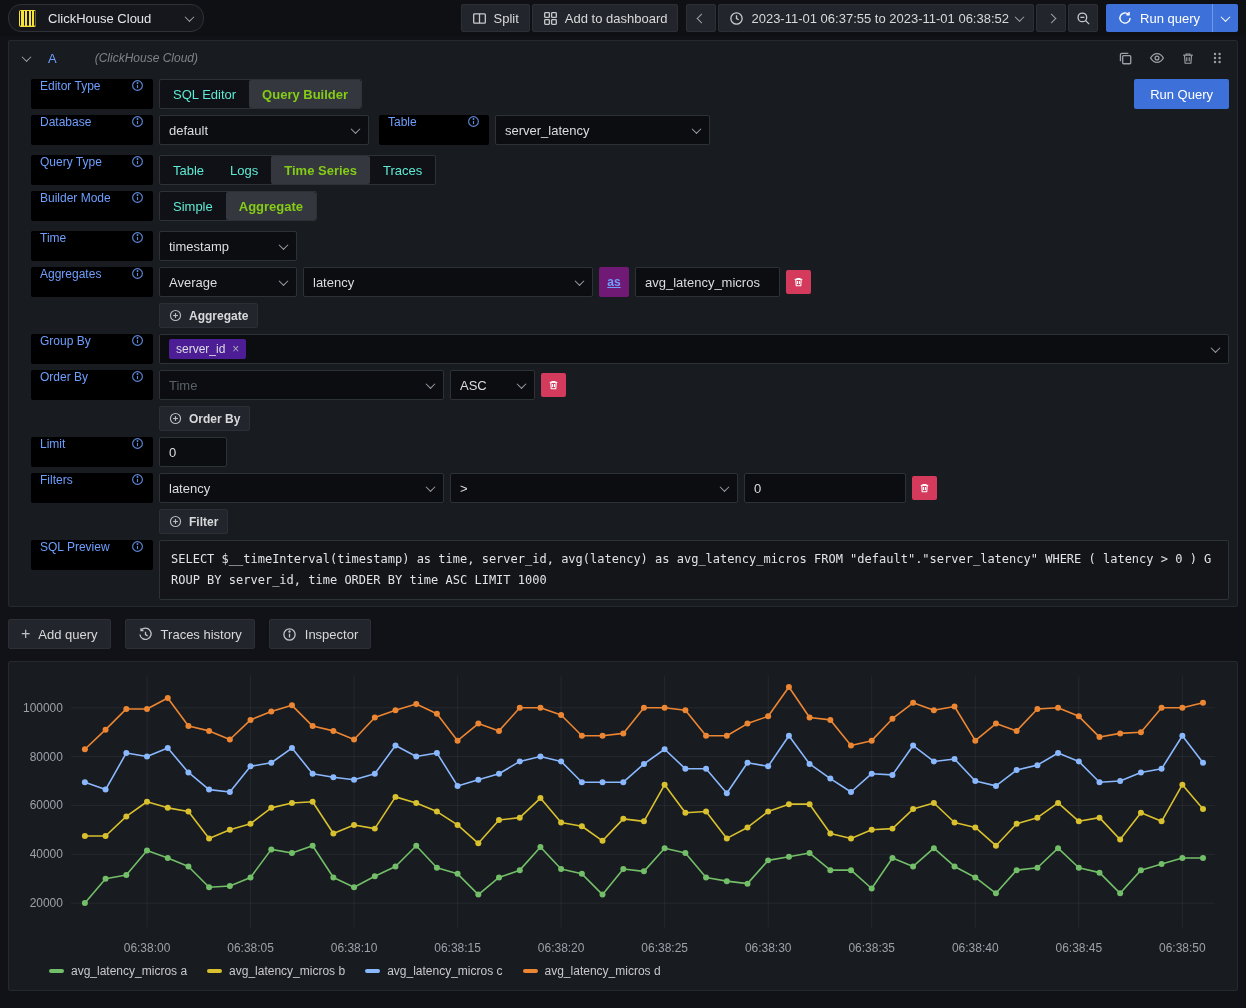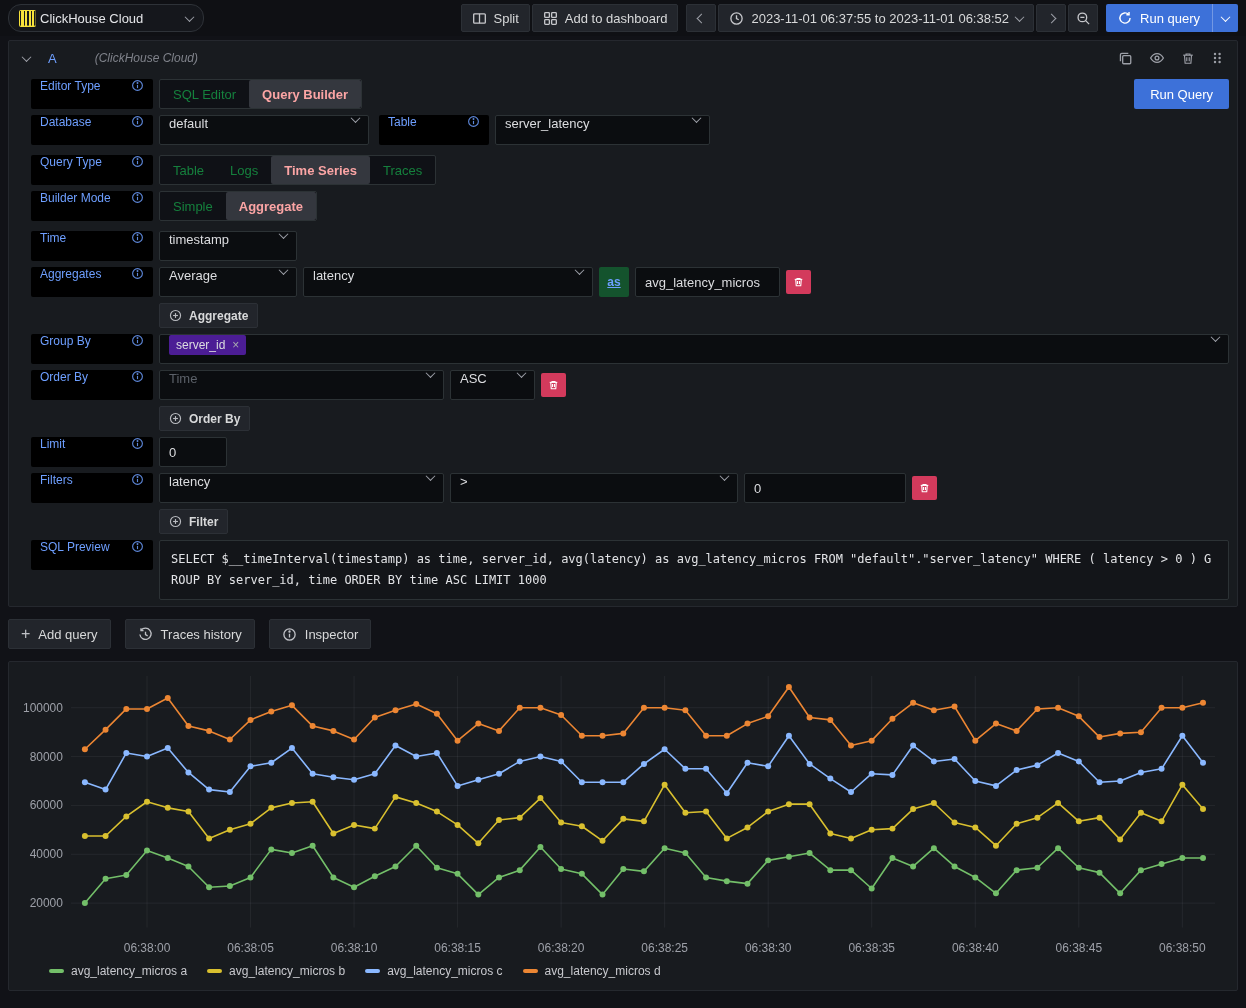--- a/index.html
+++ b/index.html
@@ -11,7 +11,7 @@
   
   .topbar { height:36px; display:flex; align-items:center; padding:0 8px; background:#0f1014; }
   .ds-picker { width:196px; height:28px; border:1px solid #2e3238; border-radius:13px;
-    background:#15171c; display:flex; align-items:center; gap:4px; padding:6px 10px; cursor:pointer; }
+    background:#15171c; display:flex; align-items:center; gap:12px; padding:6px 10px; cursor:pointer; }
   .ch-logo { width:17px; height:17px; border-radius:2px; background:#f6e13b;
     background-image:repeating-linear-gradient(90deg,#15171c 0 1.5px,transparent 1.5px 3.6px);
     background-size:92% 86%; background-position:center; background-repeat:no-repeat; flex:none; }

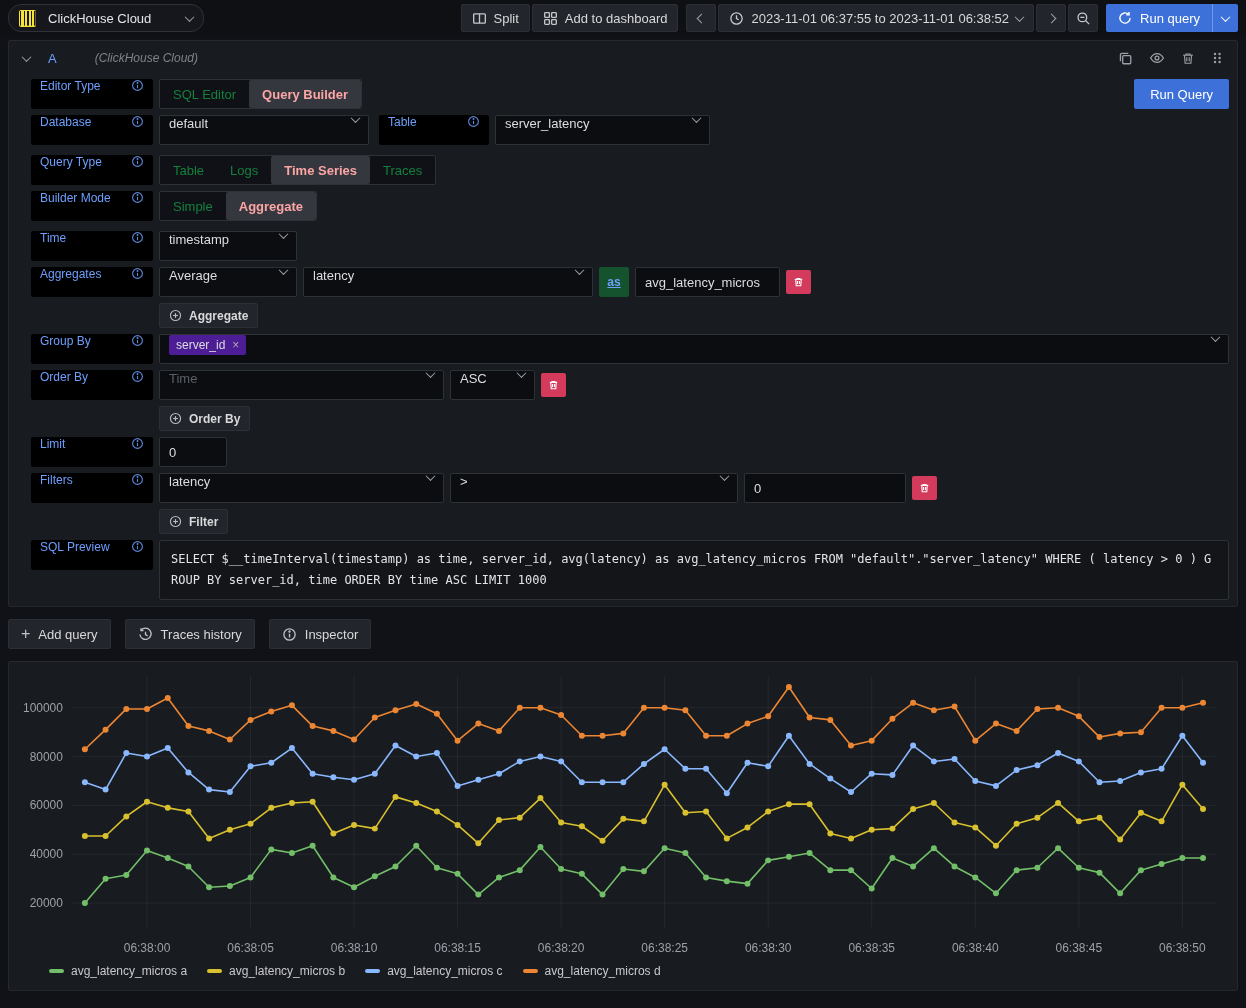--- a/index.html
+++ b/index.html
@@ -59,7 +59,7 @@
   .placeholder { color:#5b6068; }
   .radio-group { height:30px; display:flex; align-items:stretch; background:#0f1116;
     border:1px solid #2c3235; border-radius:2px; overflow:hidden; }
-  .radio-item { display:flex; align-items:center; padding:0 13px; font-size:13px; color:#15803d; }
+  .radio-item { display:flex; align-items:center; padding:0 13px; font-size:13px; color:#5eead4; }
   .radio-item.active { background:#34373e; color:#fca5a5; font-weight:600; border-radius:2px; }
   .badge-as { width:30px; height:30px; flex:none; background:#14532d; border-radius:2px;
     display:flex; align-items:center; justify-content:center; color:#6e9fff; font-size:12px; font-weight:600;text-decoration:underline; }

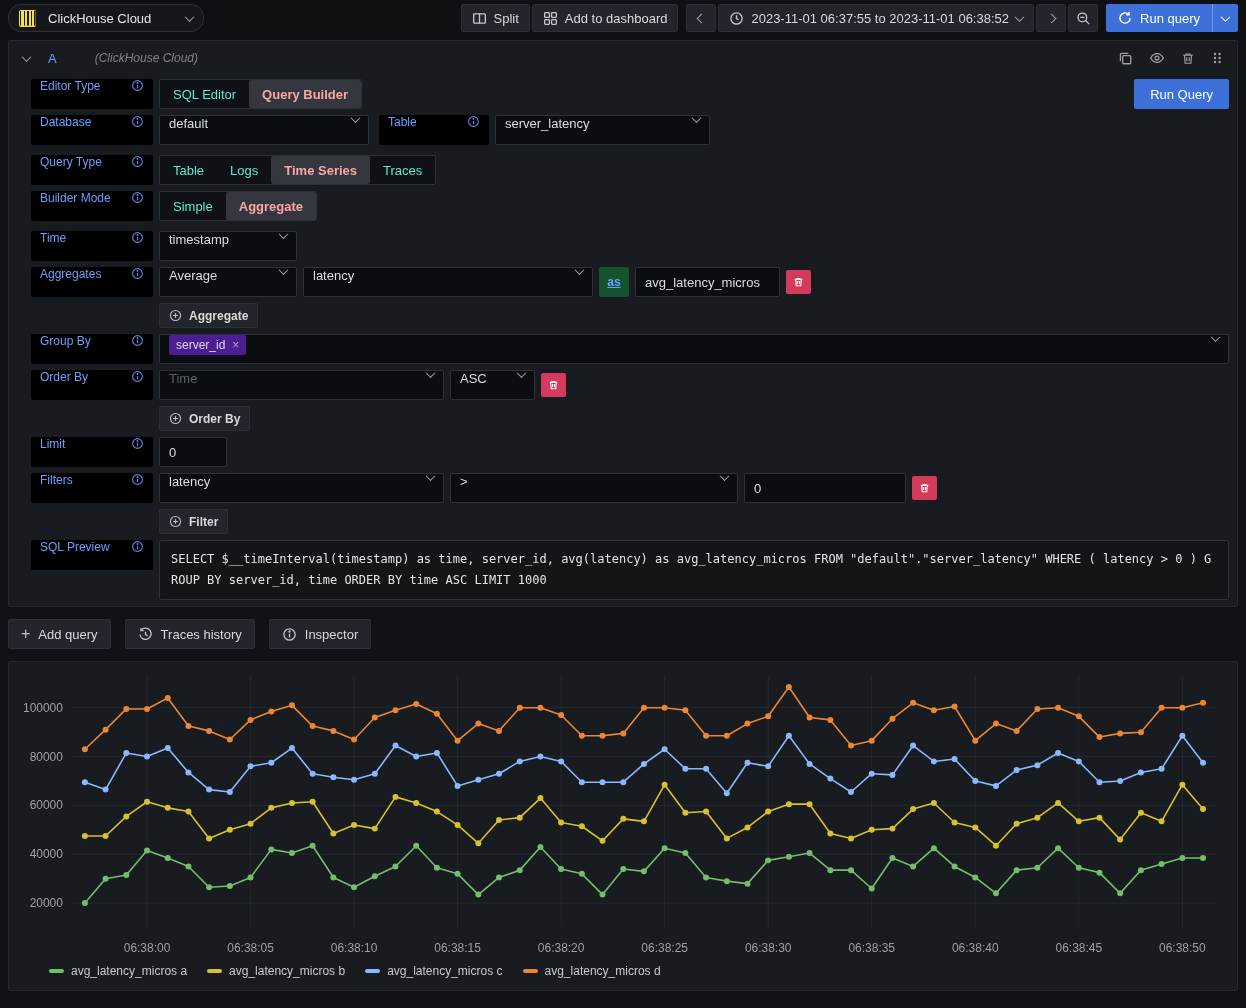--- a/index.html
+++ b/index.html
@@ -60,7 +60,7 @@
   .radio-group { height:30px; display:flex; align-items:stretch; background:#0f1116;
     border:1px solid #2c3235; border-radius:2px; overflow:hidden; }
   .radio-item { display:flex; align-items:center; padding:0 13px; font-size:13px; color:#5eead4; }
-  .radio-item.active { background:#34373e; color:#fca5a5; font-weight:600; border-radius:2px; }
+  .radio-item.active { background:#34373e; color:#84cc16; font-weight:600; border-radius:2px; }
   .badge-as { width:30px; height:30px; flex:none; background:#14532d; border-radius:2px;
     display:flex; align-items:center; justify-content:center; color:#6e9fff; font-size:12px; font-weight:600;text-decoration:underline; }
   .tinput { height:30px; background:#0b0d10; border:1px solid #2c3235; border-radius:2px;

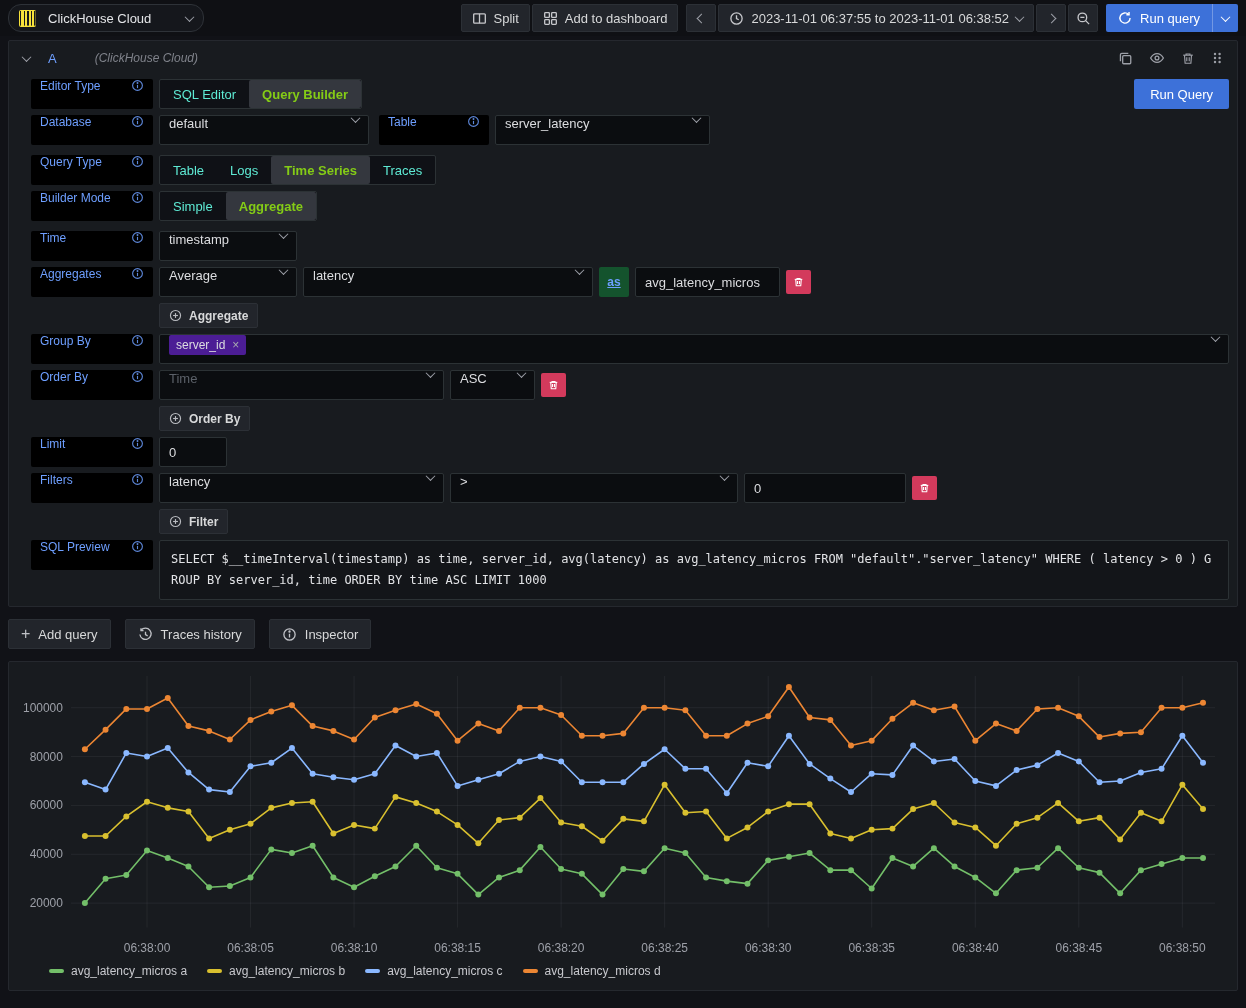--- a/index.html
+++ b/index.html
@@ -53,7 +53,7 @@
   .rlabel .lbl { color:#6e9fff; font-size:12px; font-weight:500; }
   .info { color:#6e9fff; opacity:.85; display:flex; cursor:pointer; }
   .field { height:30px; background:#0b0d10; border:1px solid #2c3235; border-radius:2px;
-    display:flex; gap:8px; padding:0 9px; font-size:13px; color:#dcdde0; }
+    display:flex; align-items:center; gap:8px; padding:0 9px; font-size:13px; color:#dcdde0; }
   .field .chev { margin-left:auto; }
   .grow { flex:1; }
   .placeholder { color:#5b6068; }

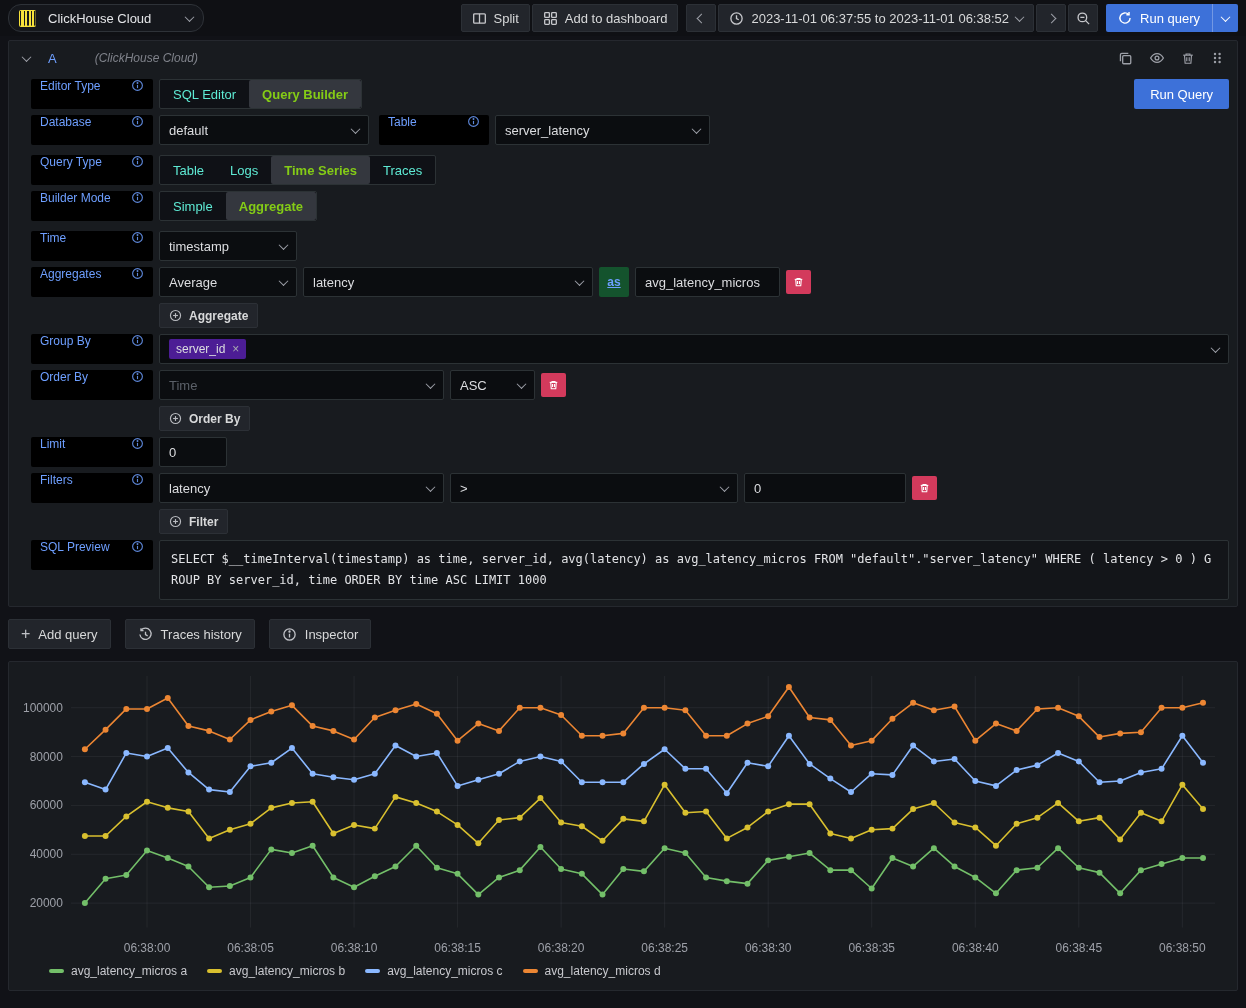--- a/index.html
+++ b/index.html
@@ -61,7 +61,7 @@
     border:1px solid #2c3235; border-radius:2px; overflow:hidden; }
   .radio-item { display:flex; align-items:center; padding:0 13px; font-size:13px; color:#5eead4; }
   .radio-item.active { background:#34373e; color:#84cc16; font-weight:600; border-radius:2px; }
-  .badge-as { width:30px; height:30px; flex:none; background:#14532d; border-radius:2px;
+  .badge-as { width:30px; height:30px; flex:none; background:#701a75; border-radius:2px;
     display:flex; align-items:center; justify-content:center; color:#6e9fff; font-size:12px; font-weight:600;text-decoration:underline; }
   .tinput { height:30px; background:#0b0d10; border:1px solid #2c3235; border-radius:2px;
     color:#dcdde0; font-size:13px; padding:0 9px; font-family:inherit; }

